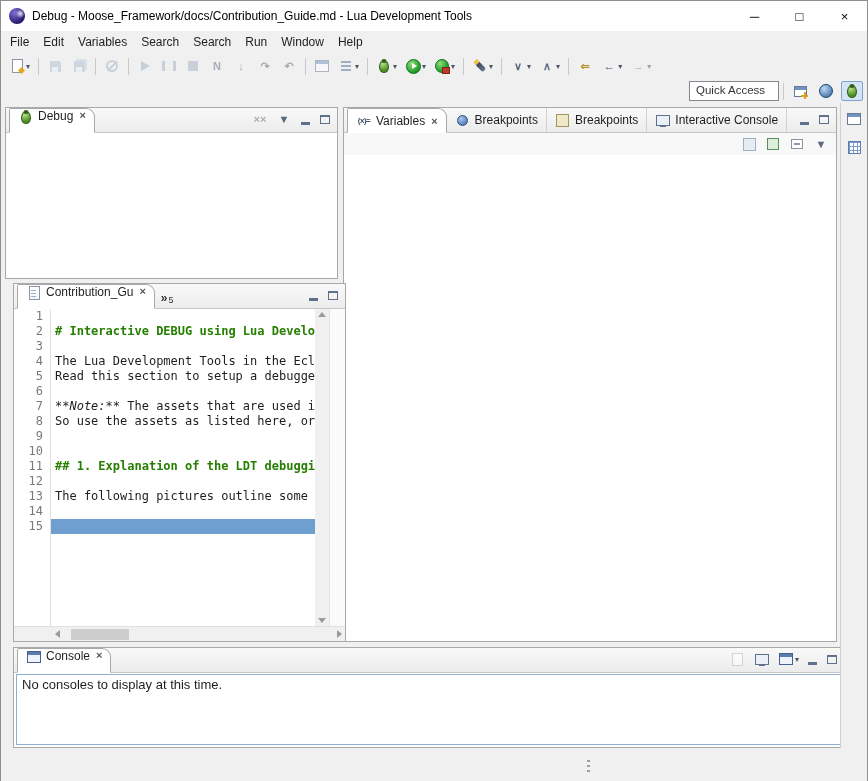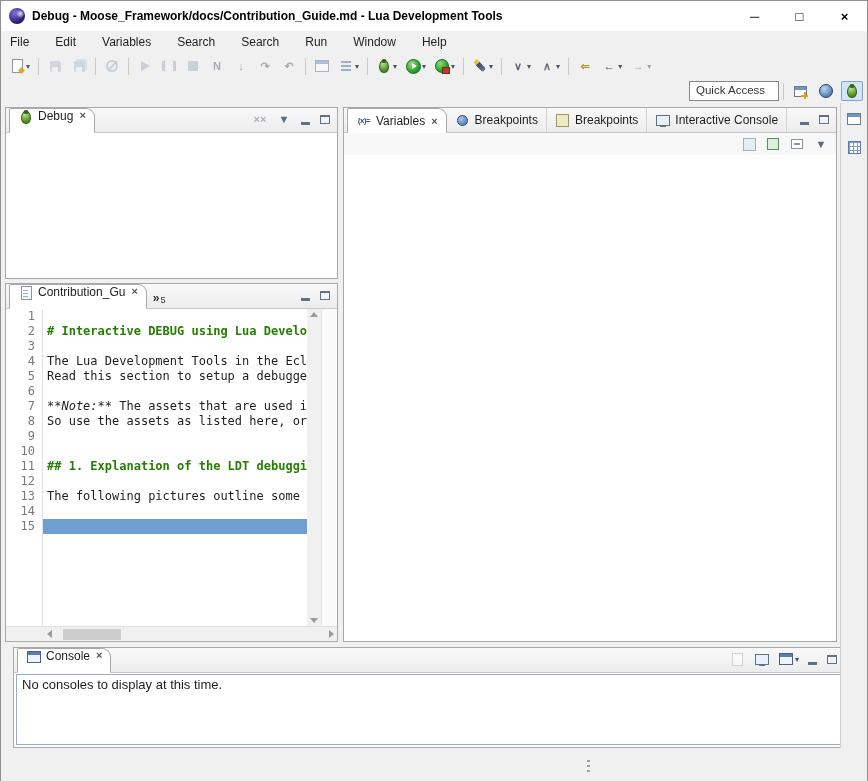--- a/index.html
+++ b/index.html
@@ -9,7 +9,7 @@
   .window{box-sizing:border-box;width:868px;height:781px;border:1px solid #8f8f8f;background:#f0f0f0;position:relative;}
 
   
-  .titlebar{height:30px;background:#fff;display:flex;align-items:center;font-weight:bold;}
+  .titlebar{height:30px;background:#fff;display:flex;align-items:center;}
   .app-icon{width:16px;height:16px;border-radius:50%;margin-left:8px;position:relative;flex:none;
             background:radial-gradient(circle at 35% 30%, #7e6fd8, #241a6b 70%);}
   .app-icon::after{content:"";position:absolute;right:1px;top:2px;width:9px;height:9px;border-radius:50%;

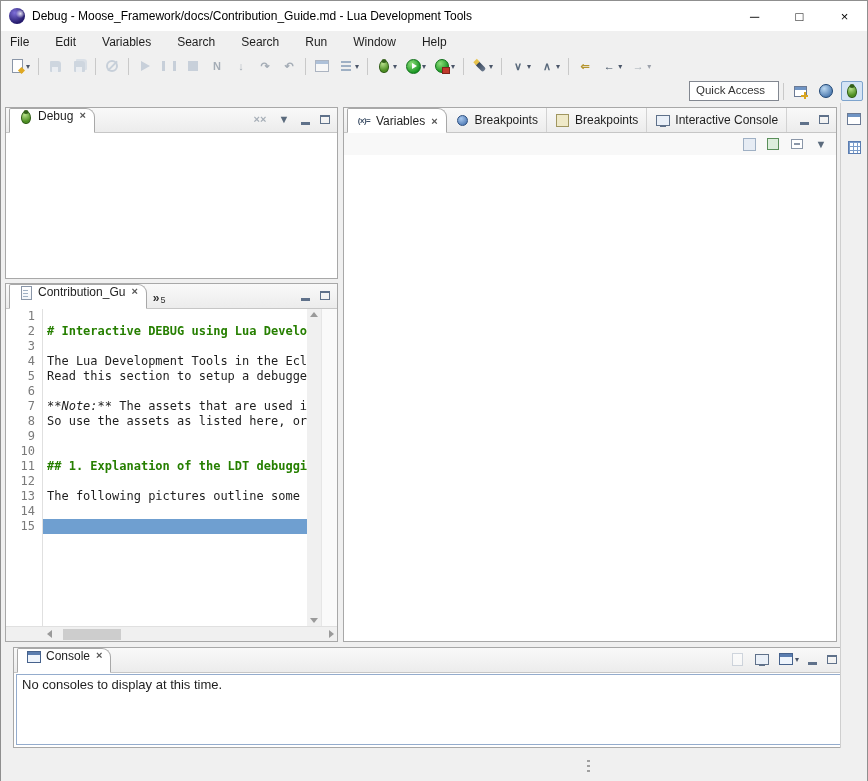--- a/index.html
+++ b/index.html
@@ -19,7 +19,7 @@
   .win-btn{width:45px;height:30px;display:inline-flex;align-items:center;justify-content:center;font-size:13px;color:#000;cursor:pointer;}
 
   
-  .menubar{height:22px;display:flex;align-items:flex-end;padding-left:2px;background:#f0f0f0;gap:12px;}
+  .menubar{height:22px;display:flex;align-items:flex-end;padding-left:2px;background:#f0f0f0;}
   .menu-item{padding:0 7px;line-height:22px;cursor:default;}
   .toolbar-row1{height:26px;display:flex;align-items:center;padding-left:4px;background:#f0f0f0;}
   .toolbar-row2{height:24px;display:flex;align-items:center;justify-content:flex-end;padding-right:3px;background:#f0f0f0;}

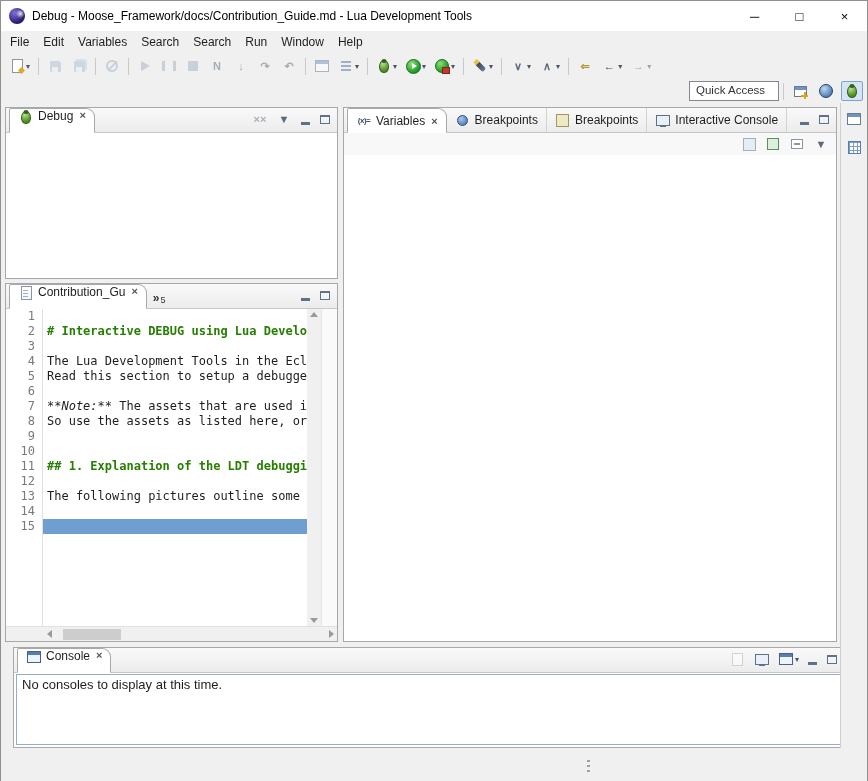--- a/index.html
+++ b/index.html
@@ -87,7 +87,7 @@
   .workbench{position:relative;height:679px;background:#f0f0f0;}
   .panel{position:absolute;box-sizing:border-box;background:#fff;border:1px solid #a8a8a8;}
   #debug-panel{left:4px;top:4px;width:333px;height:172px;}
-  #editor-panel{left:4px;top:180px;width:333px;height:359px;}
+  #editor-panel{left:12px;top:180px;width:333px;height:359px;}
   #variables-panel{left:342px;top:4px;width:494px;height:535px;}
   #console-panel{left:12px;top:544px;width:832px;height:101px;}
 

